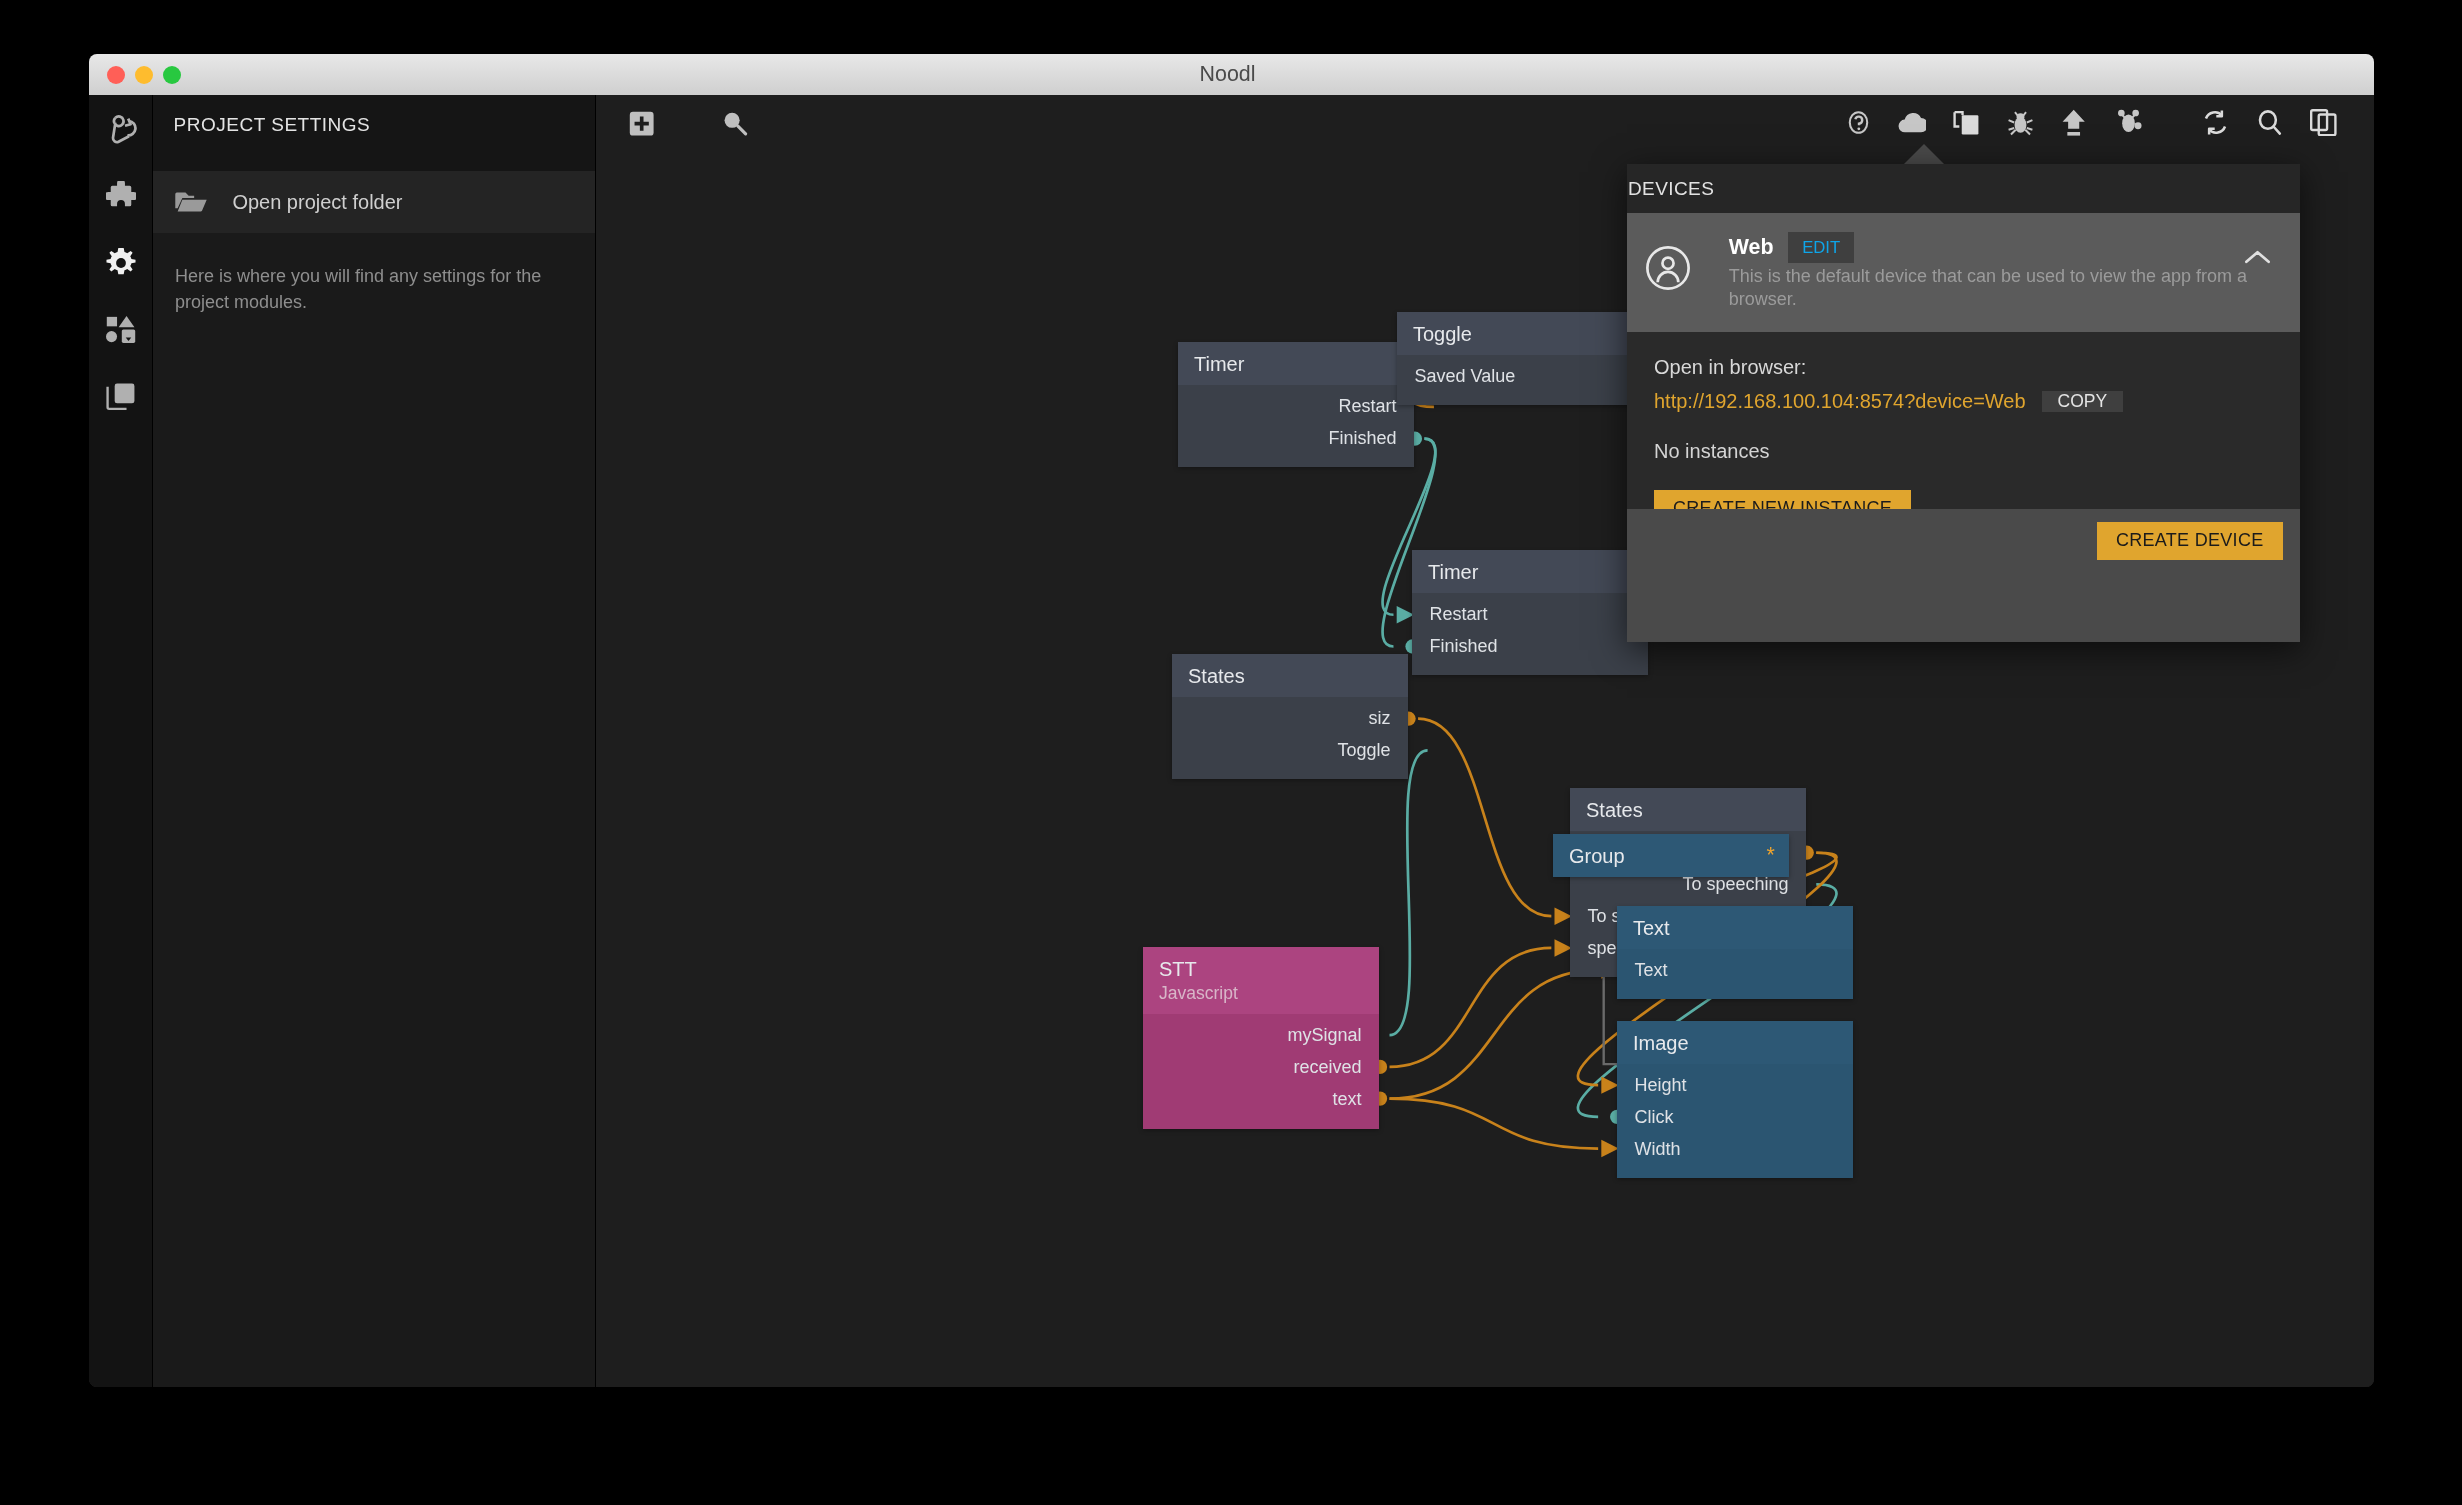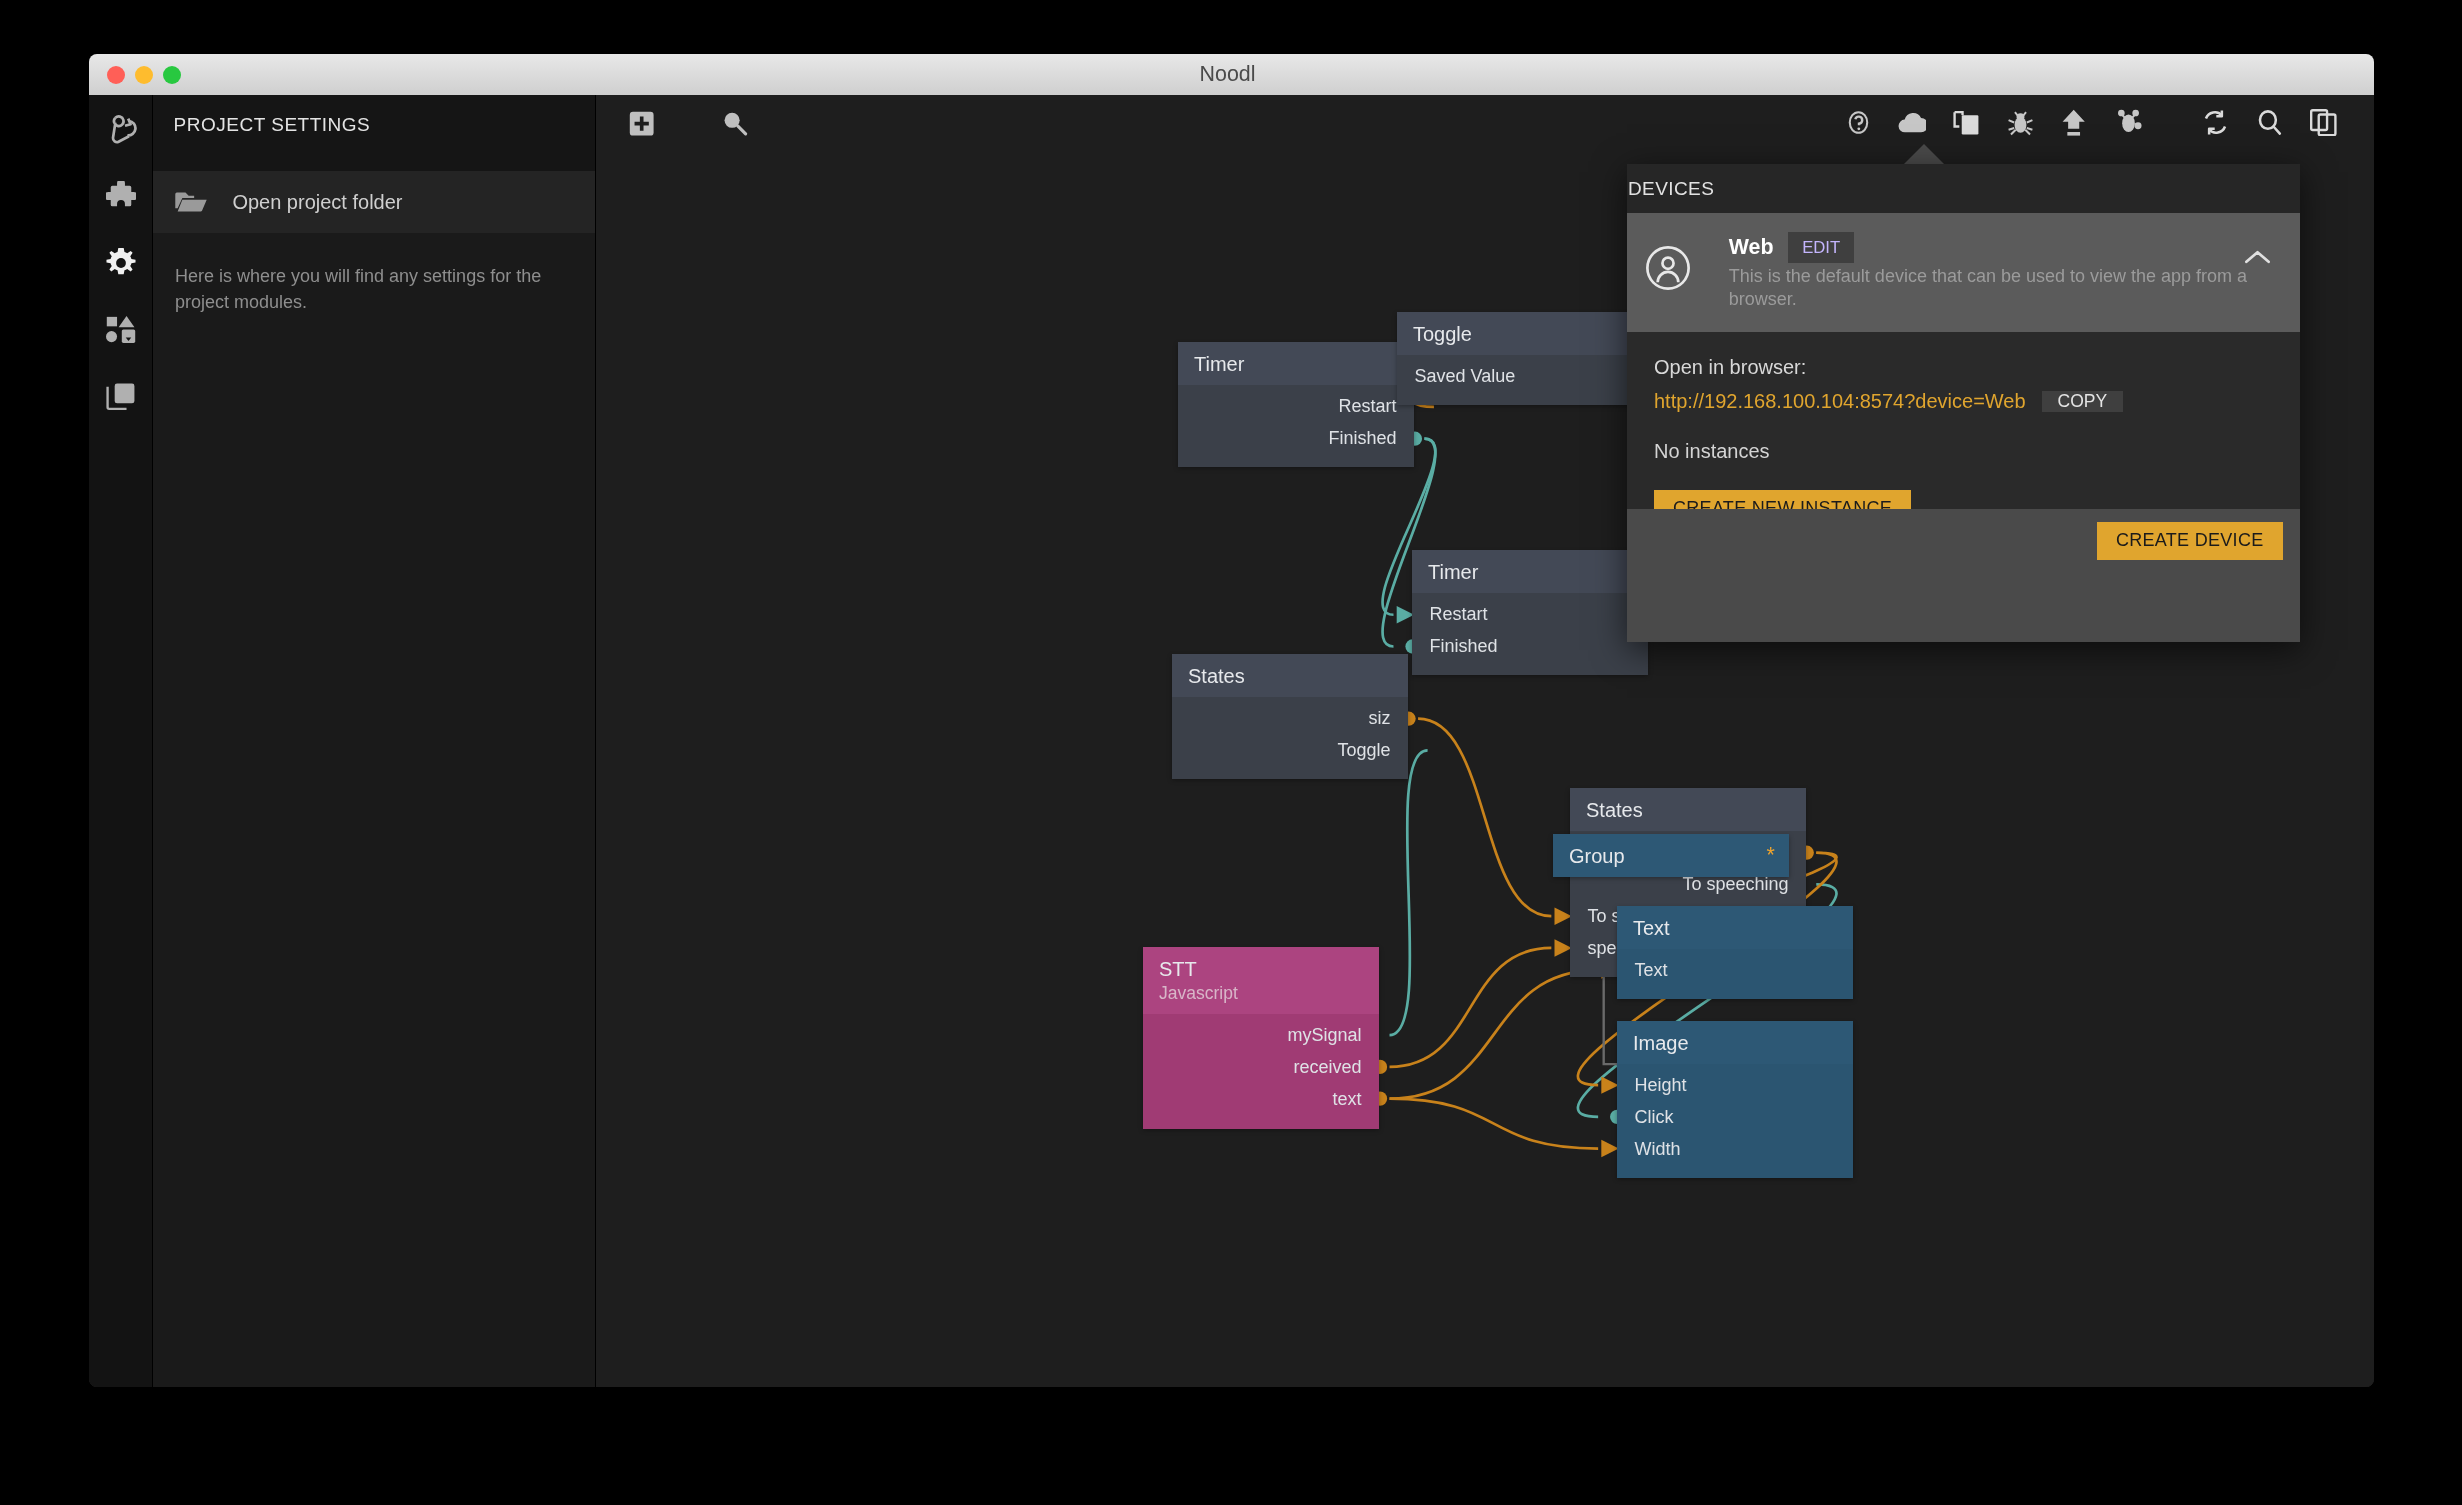--- a/index.html
+++ b/index.html
@@ -92,7 +92,7 @@
   .dev-info{flex:1 1 auto;padding-top:4.8px;margin-left:24px;}
   .dev-name-line{display:flex;align-items:center;gap:14.3px;}
   .dev-name{font-size:21.4px;color:#fff;font-weight:bold;}
-  .edit-btn{background:#3f3f3f;color:#c4b5fd;font-size:16.7px;padding:5.6px 14.3px;cursor:pointer;}
+  .edit-btn{background:#3f3f3f;color:#0ea5e9;font-size:16.7px;padding:5.6px 14.3px;cursor:pointer;}
   .dev-desc{font-size:18px;color:#9b9b9b;line-height:1.3;margin-top:1.6px;max-width:524px;}
   .chev{position:absolute;right:28.6px;top:36px;cursor:pointer;}
 

